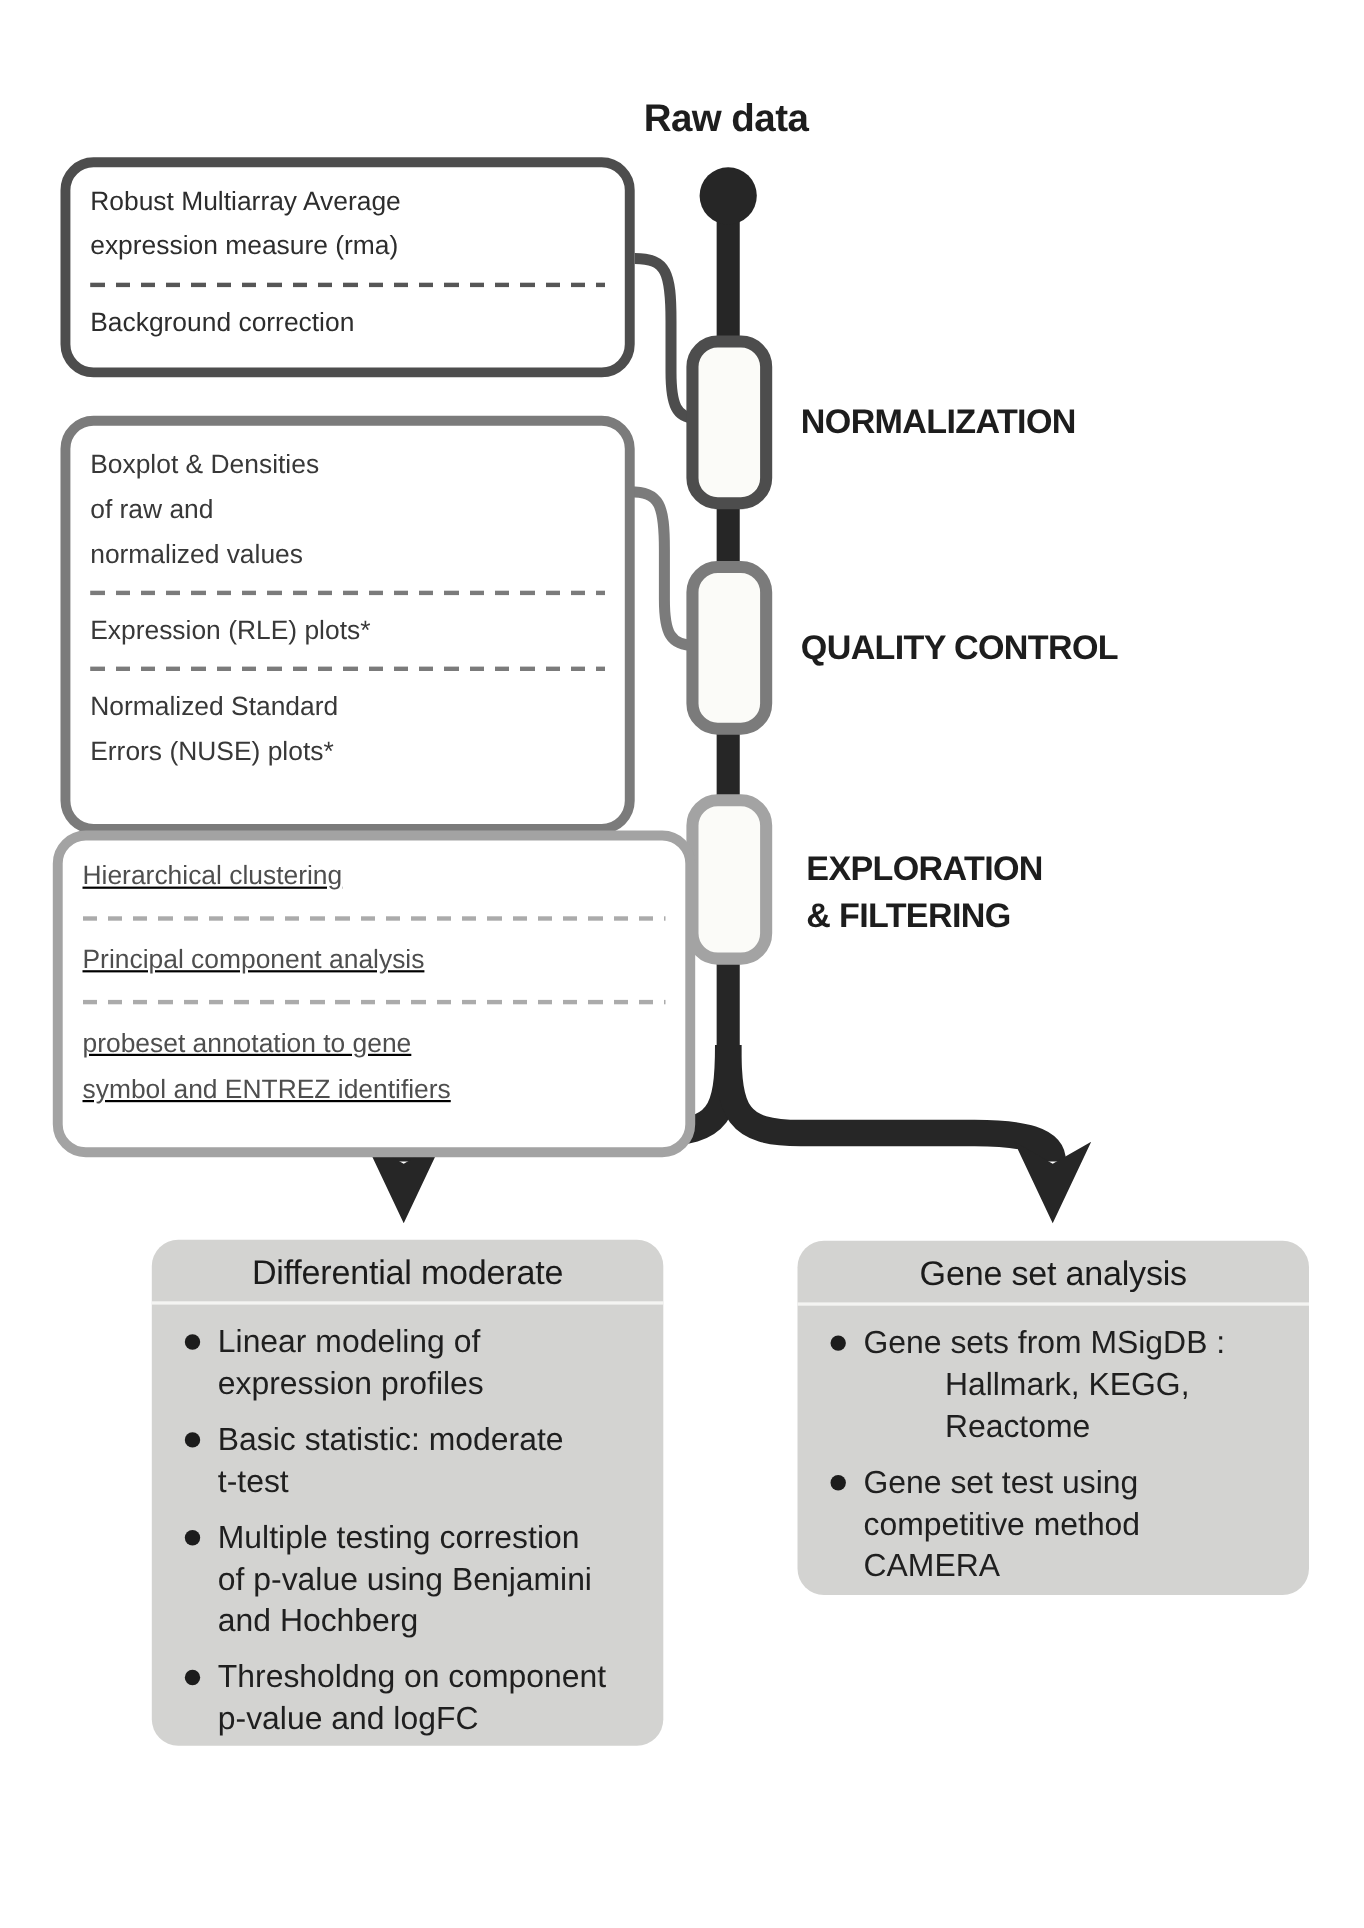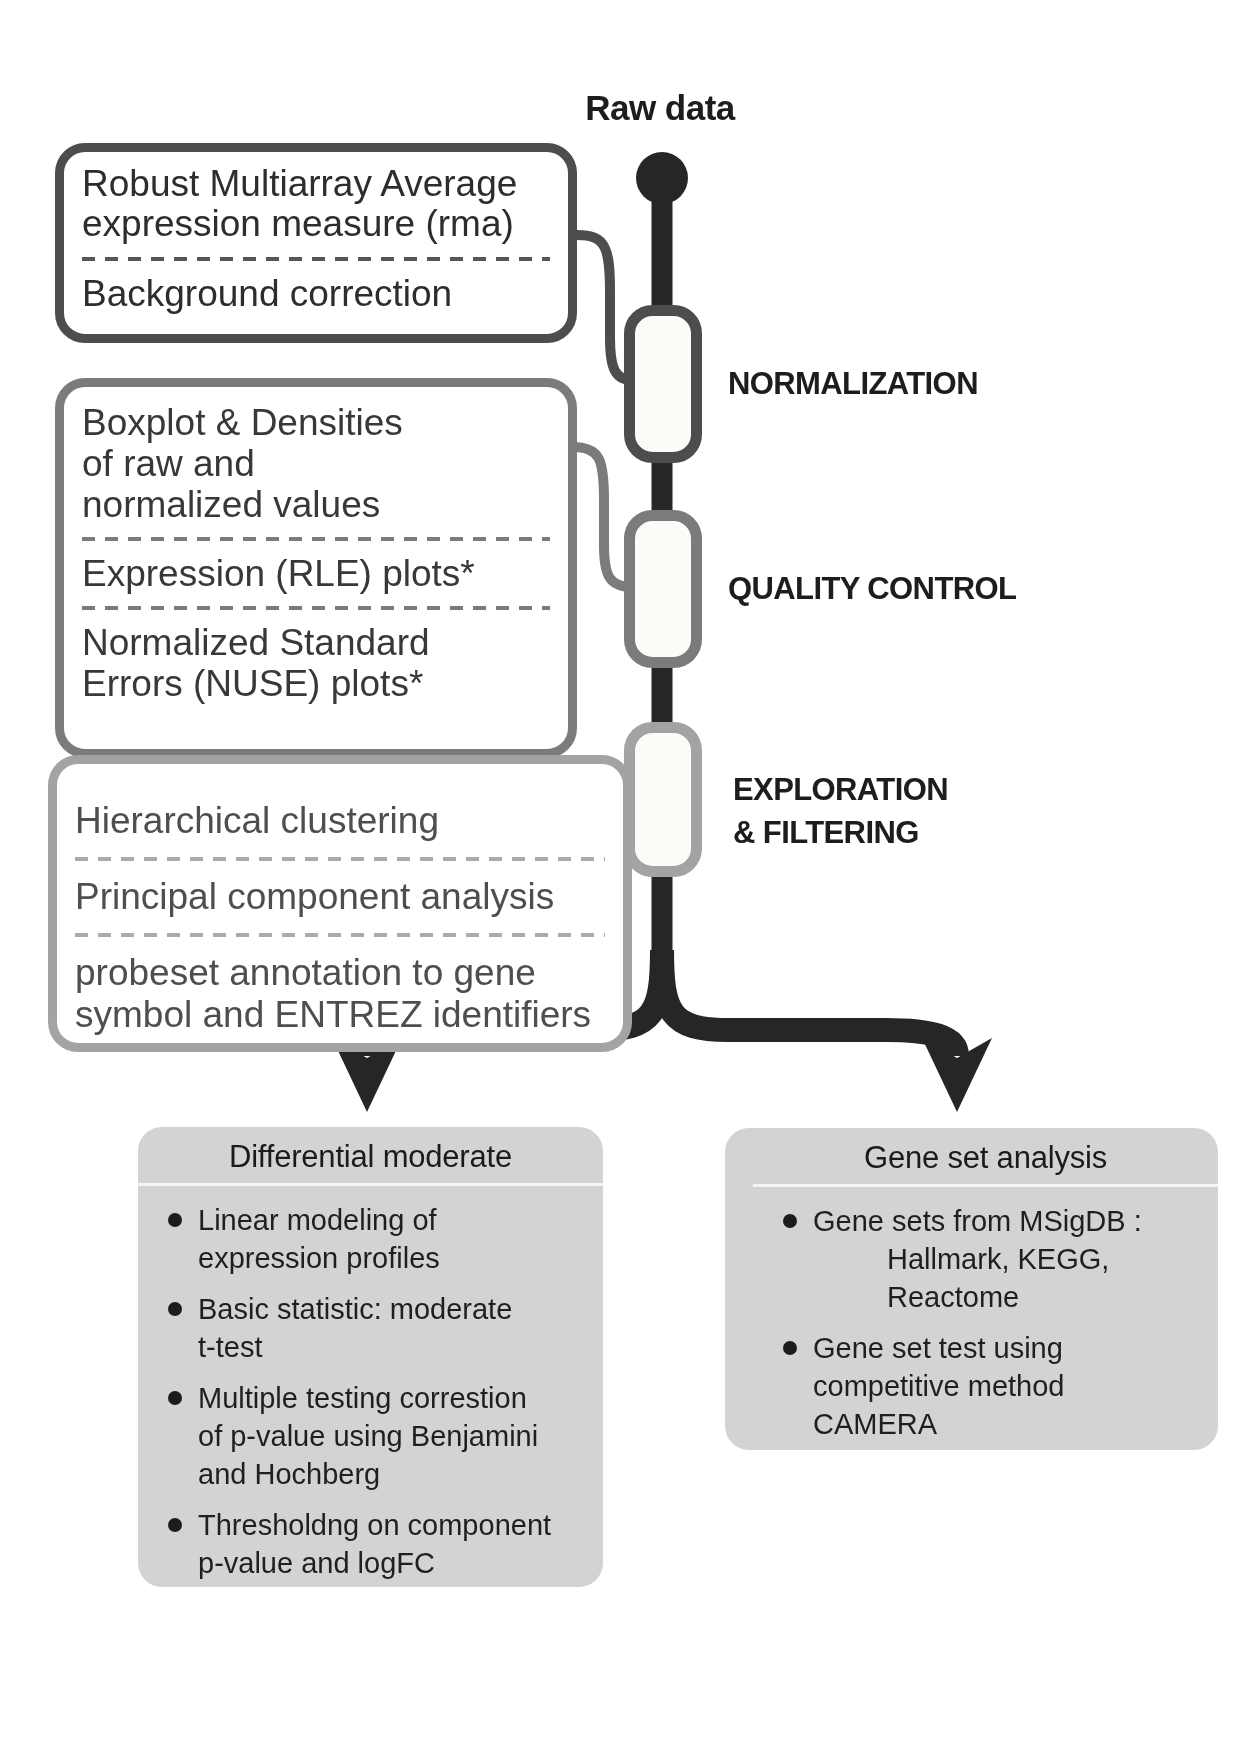--- a/index.html
+++ b/index.html
@@ -22,7 +22,7 @@
     box-sizing:border-box;background:#ffffff;border-radius:30px;
     padding:12px 18px;z-index:2;
   }
-  .step-box .bline{white-space:nowrap;font-size:37px;}
+  .step-box .bline{white-space:nowrap;font-size:24px;}
   .box-1{left:55px;top:143px;width:522px;height:200px;border:9px solid #4d4d4d;}
   .box-1 .bline{line-height:40px;color:#2d2d2d;}
   .box-2{left:55px;top:352px;width:522px;height:380px;border:9px solid #7b7b7b;padding-top:15px;margin-top:26px;}

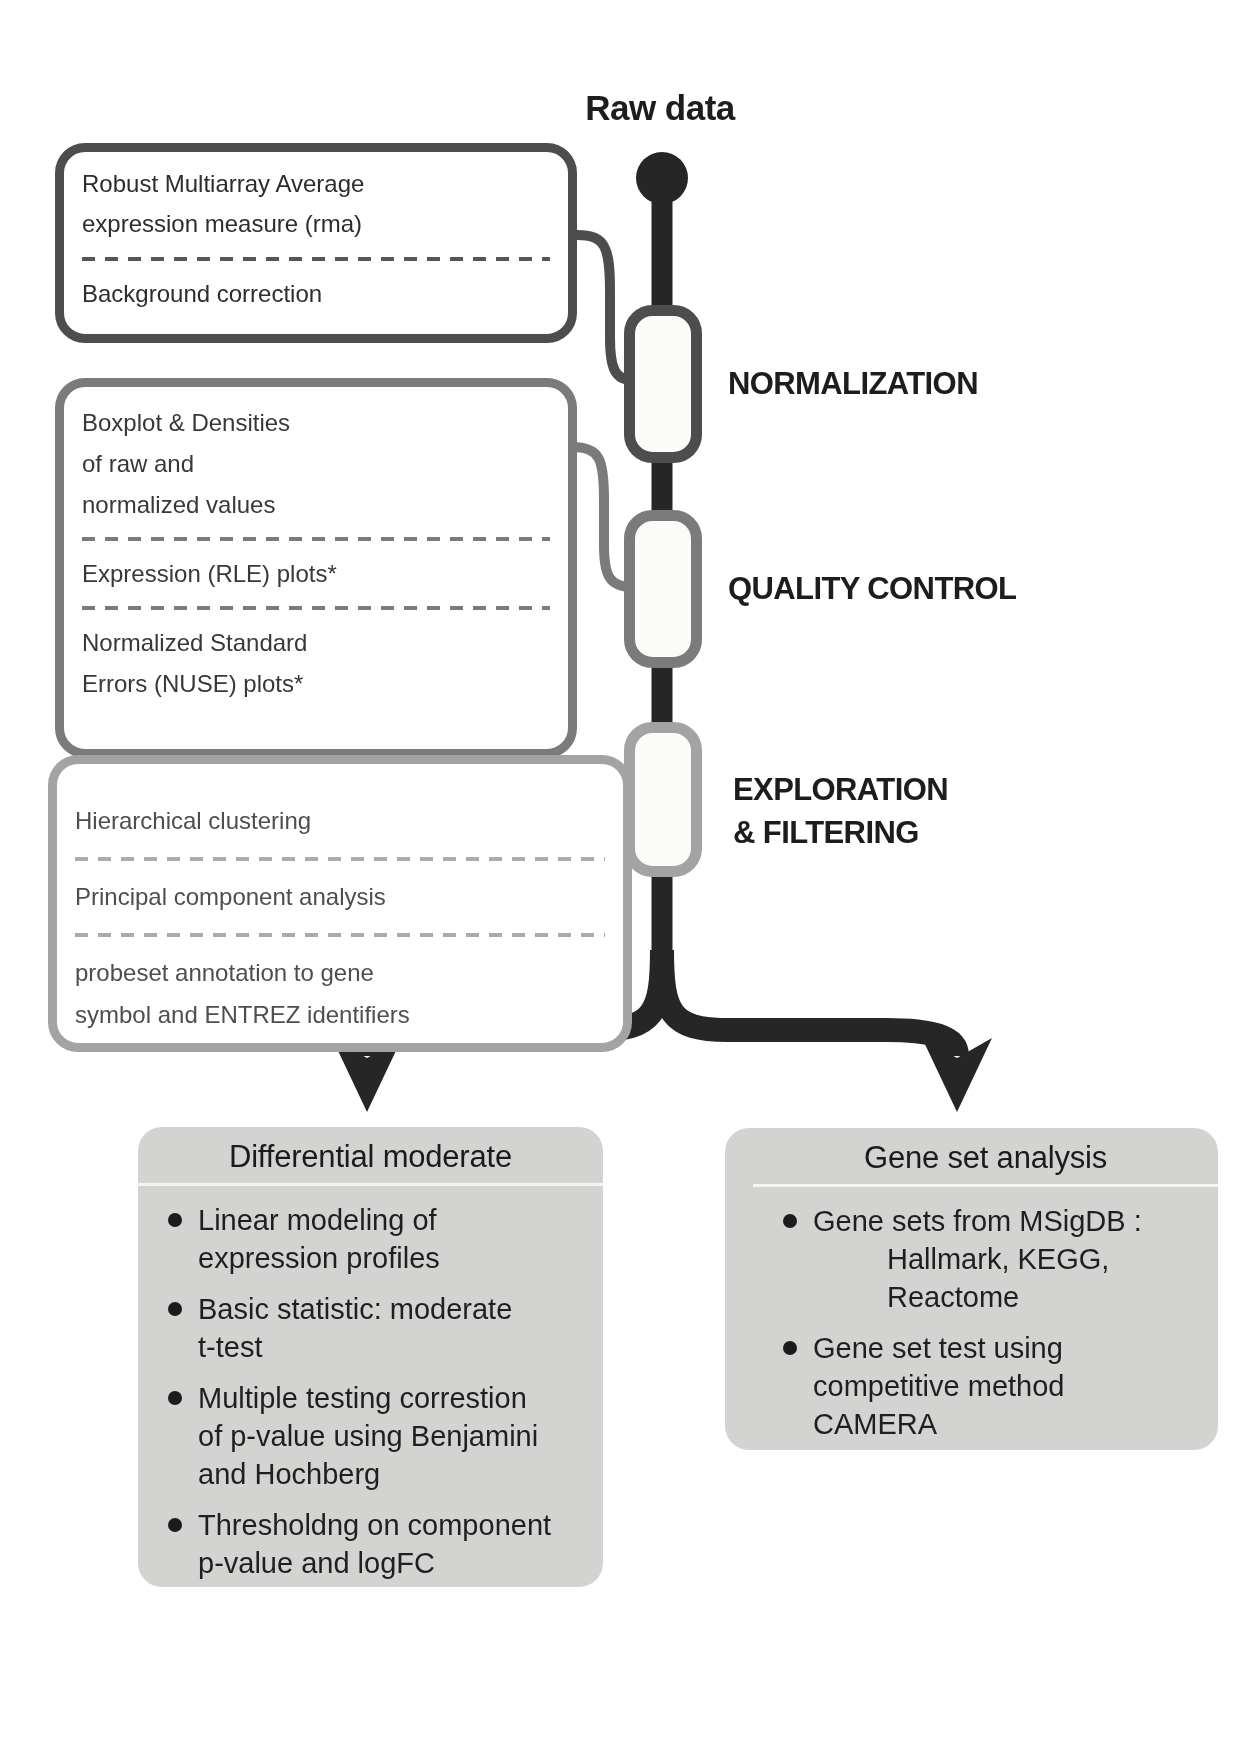--- a/index.html
+++ b/index.html
@@ -27,7 +27,7 @@
   .box-1 .bline{line-height:40px;color:#2d2d2d;}
   .box-2{left:55px;top:352px;width:522px;height:380px;border:9px solid #7b7b7b;padding-top:15px;margin-top:26px;}
   .box-2 .bline{line-height:41px;color:#383838;}
-  .box-3{left:48px;top:755px;width:584px;height:297px;border:9px solid #a3a3a3;padding-top:36px;}
+  .box-3{left:48px;top:755px;width:584px;height:297px;border:9px solid #a3a3a3;padding-top:12px;text-decoration:underline;}
   .box-3 .bline{line-height:42px;color:#4e4e4e;}
 
   .dsep{height:4px;margin:13px 0;}

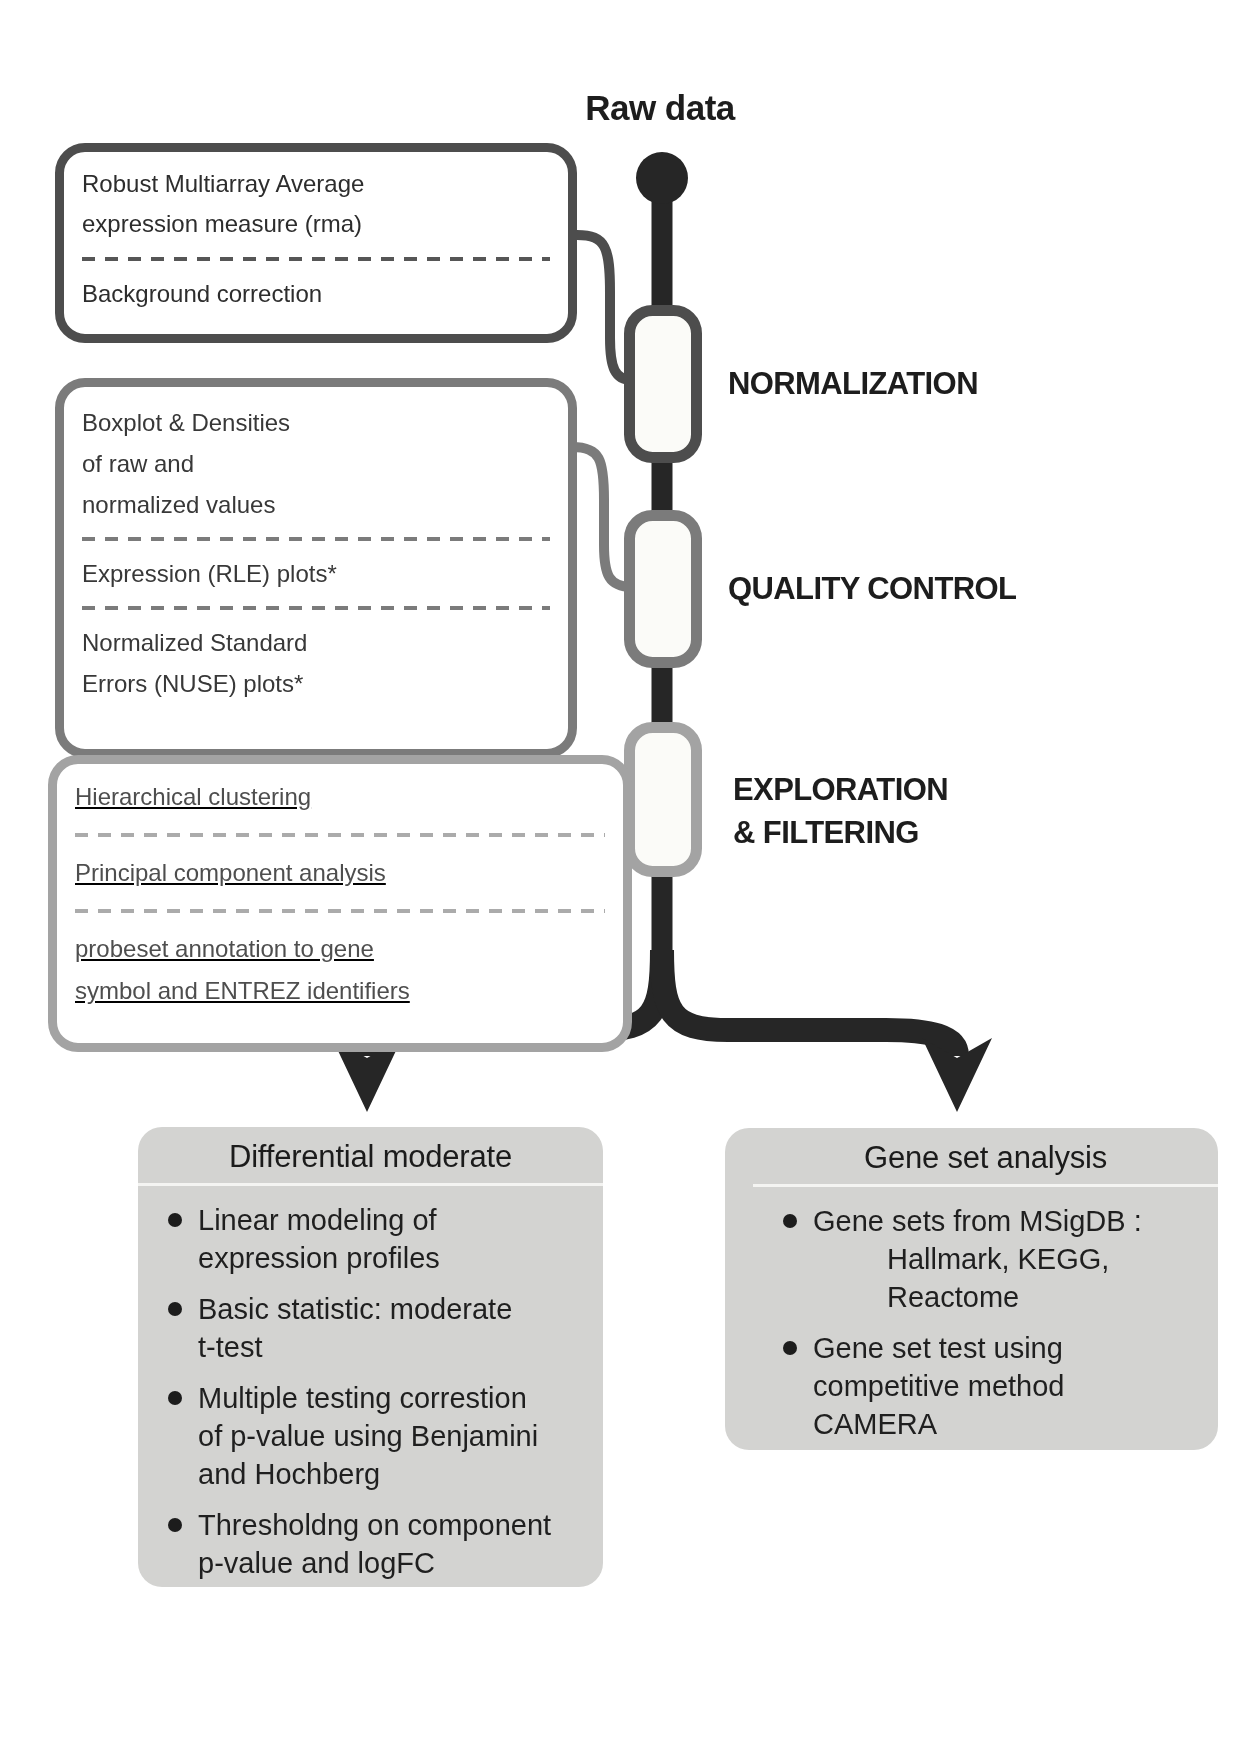--- a/index.html
+++ b/index.html
@@ -47,7 +47,7 @@
   
   .panel{background:#d3d3d1;border-radius:24px;z-index:2;}
   .panel-diff{left:138px;top:1127px;width:465px;height:460px;}
-  .panel-gene{left:725px;top:1128px;width:465px;height:322px;padding-left:28px;}
+  .panel-gene{left:725px;top:1128px;width:465px;height:322px;}
   .panel-title{
     font-size:31px;color:#1b1b1b;text-align:center;
     padding:12px 0 8px 0;letter-spacing:-0.2px;

